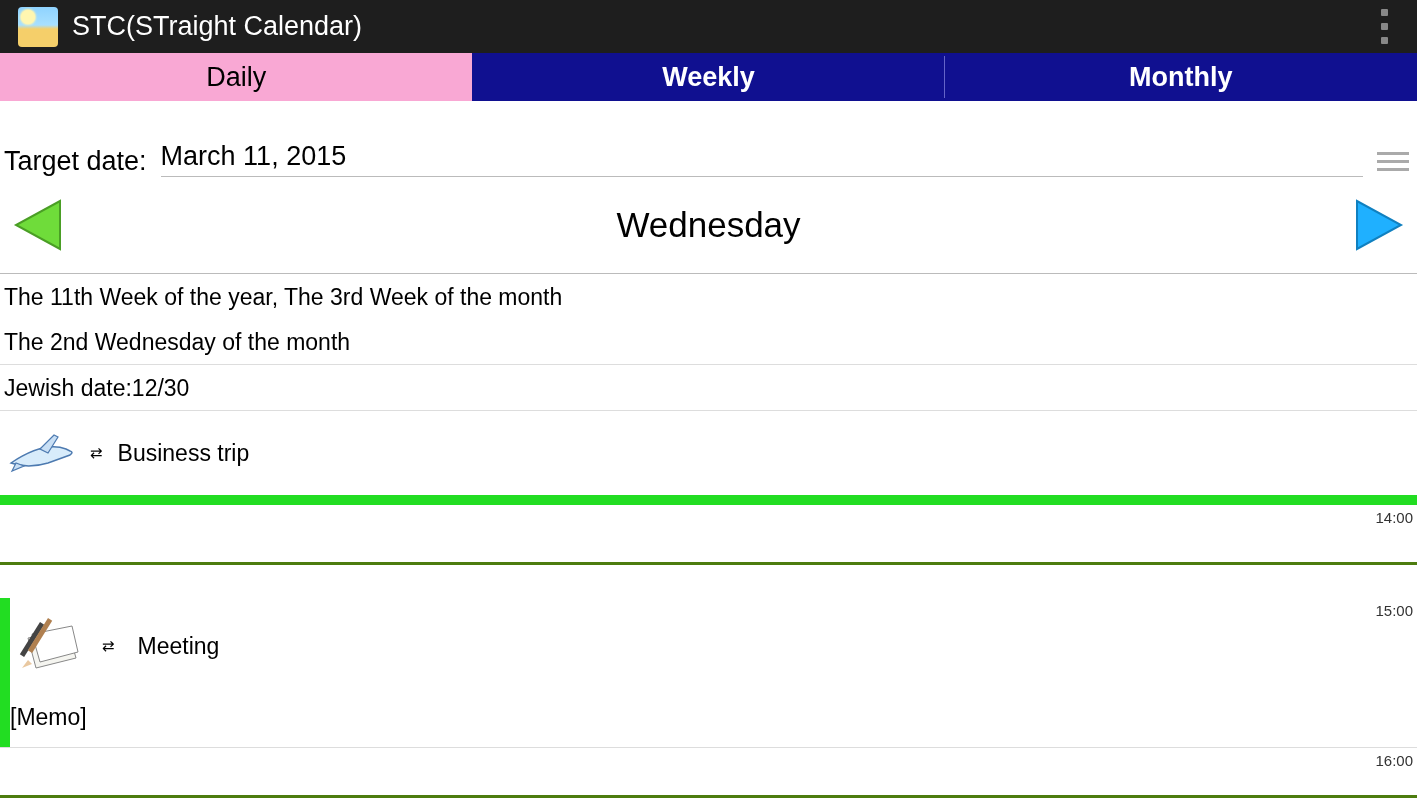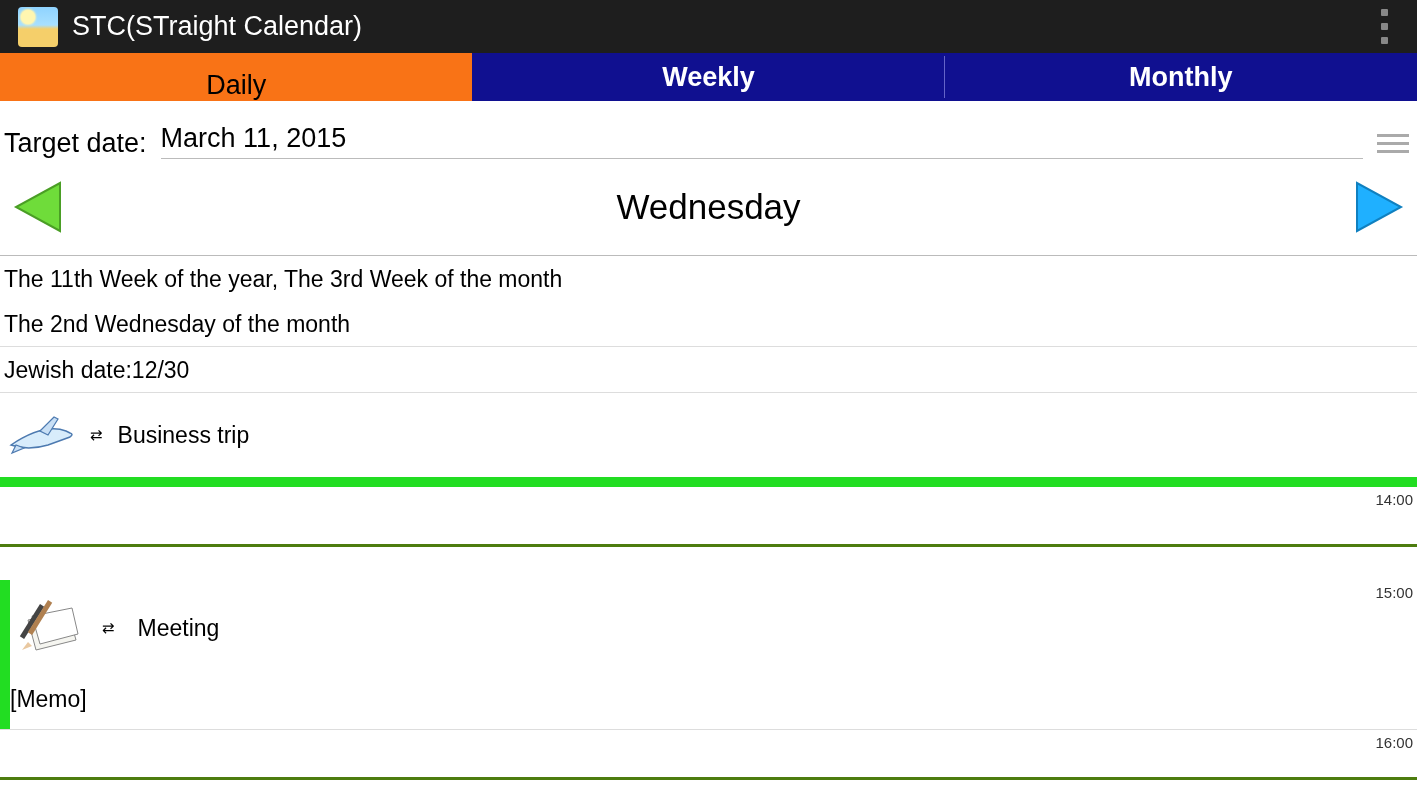--- a/index.html
+++ b/index.html
@@ -53,7 +53,7 @@
       font-size:27px; font-weight:400; cursor:pointer; user-select:none;
       position:relative;
     }
-    .tab-active { background:#f97316; color:#000;align-items:flex-end;}
+    .tab-active { background:#f9a8d4; color:#000;}
     .tab-inactive { background:#101090; color:#fff; font-weight:600;}
     .tab-sep { position:absolute; right:0; top:3px; bottom:3px; width:1px; background:#6464c8;}
     .tab-strip-border { border-bottom: none; }

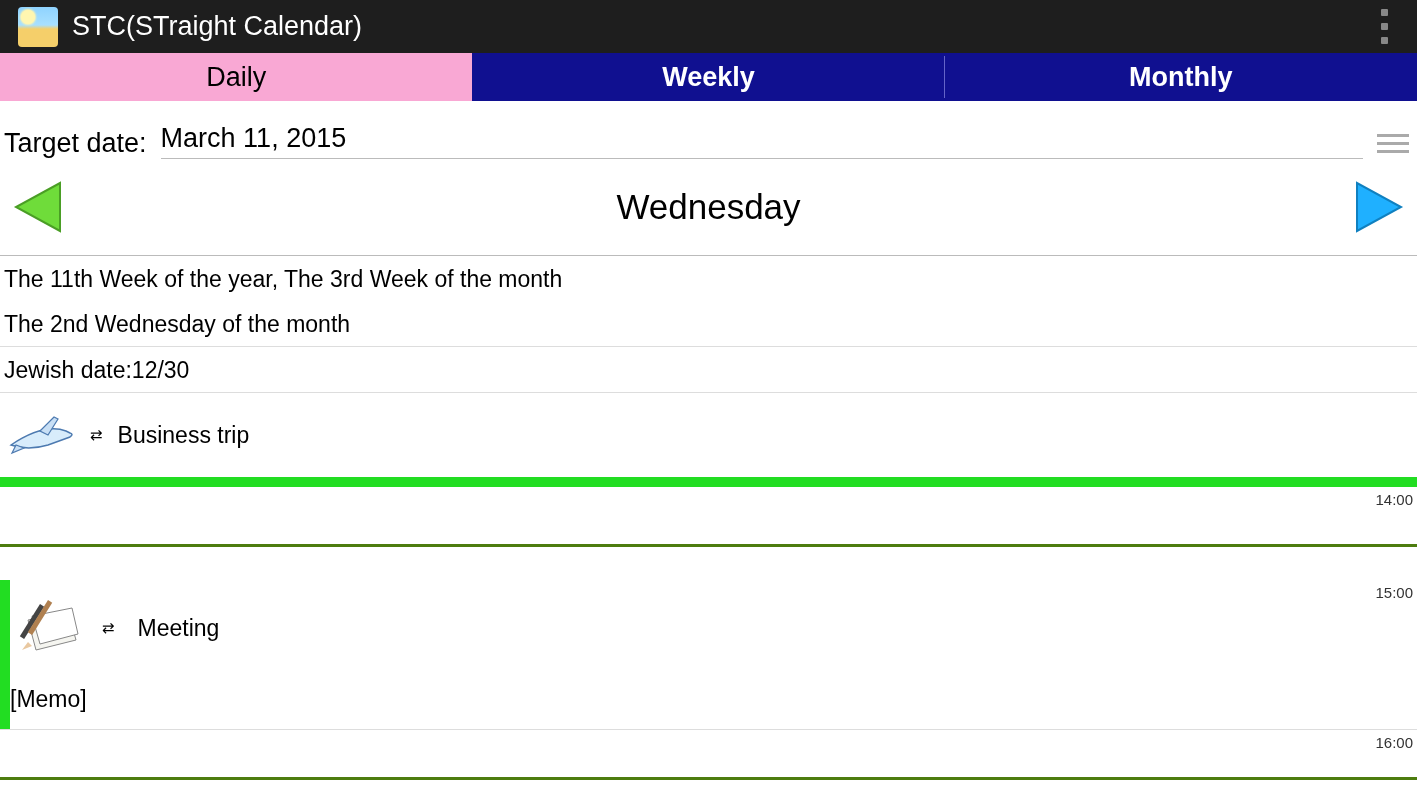--- a/index.html
+++ b/index.html
@@ -58,7 +58,7 @@
     .tab-sep { position:absolute; right:0; top:3px; bottom:3px; width:1px; background:#6464c8;}
     .tab-strip-border { border-bottom: none; }
     .target-row {
-      display:flex; align-items:flex-end; padding: 14px 8px 0 4px; height:58px;
+      display:flex; align-items:flex-end; padding: 14px 8px 0 4px; height:76px;
     }
     .target-label { font-size:27px; margin-right:14px;}
     .target-date {

